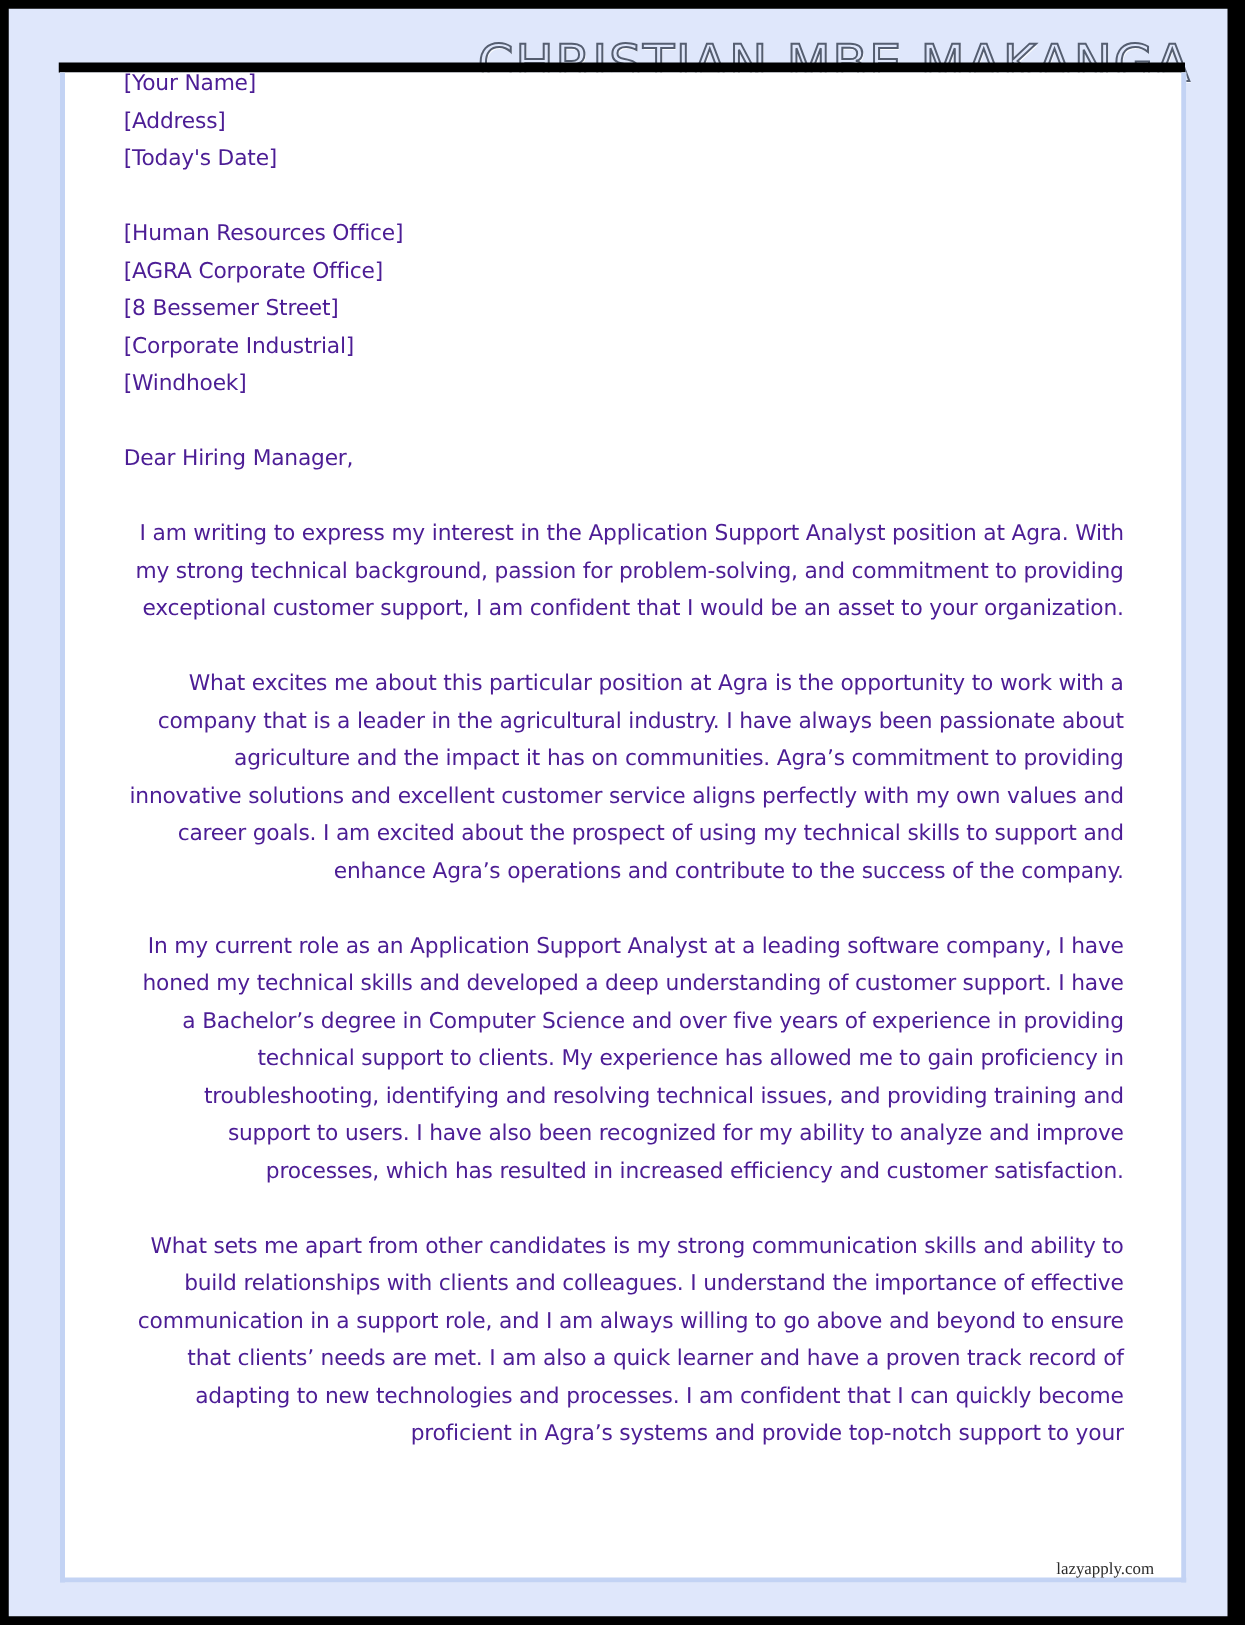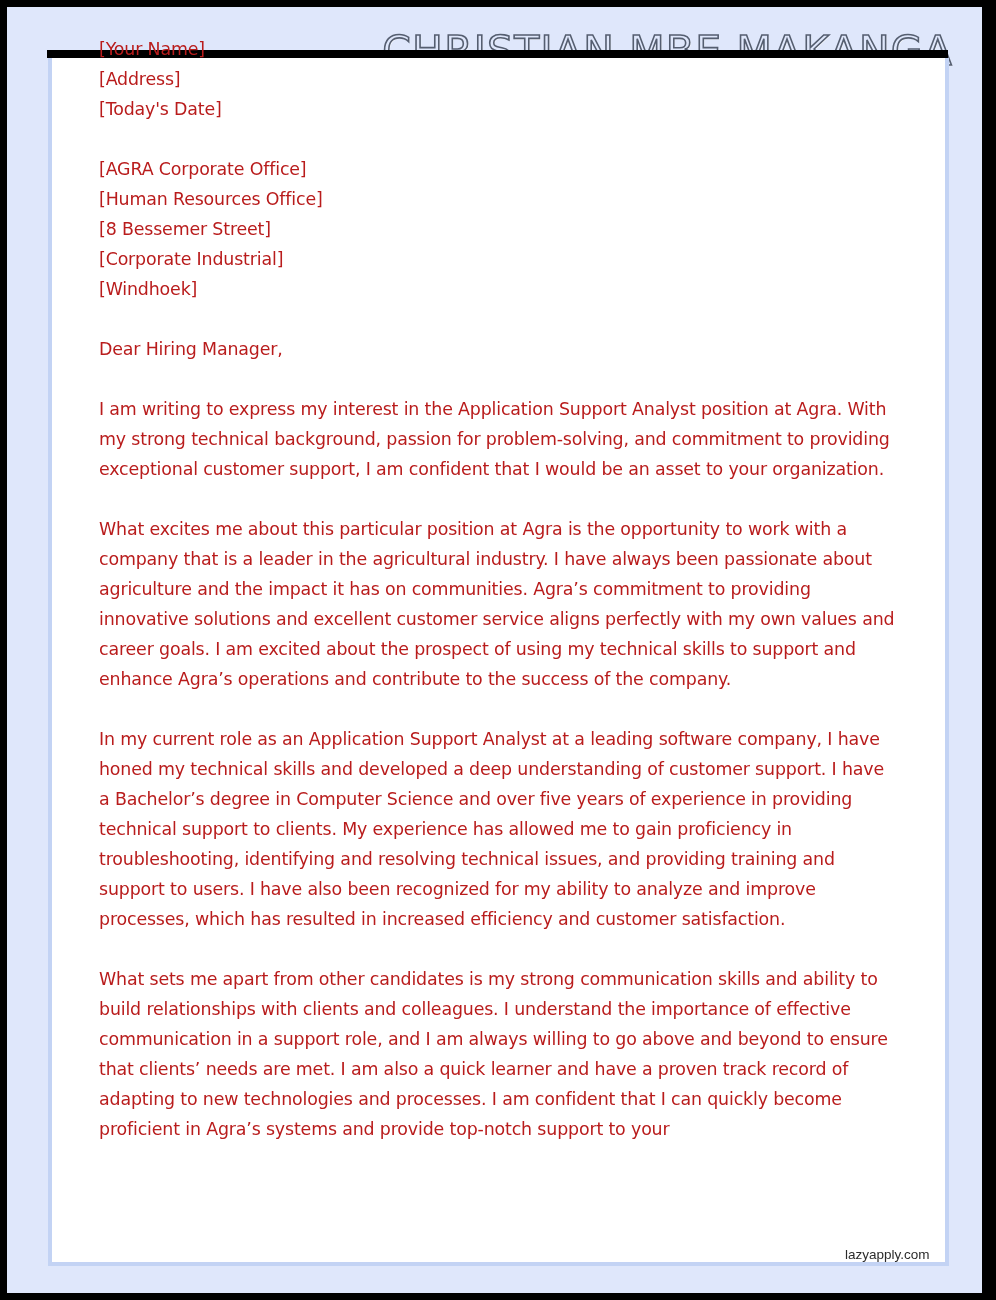--- a/index.html
+++ b/index.html
@@ -79,12 +79,12 @@
   #letter-body {
     position: absolute;
     left: 92px;
-    top: 27px;
+    top: 45px;
     width: 800px;
     font-family: "DejaVu Sans", sans-serif;
     font-size: 17.4px;
     line-height: 30px;
-    color: #b91c1c;
+    color: #4c1d95;
     letter-spacing: -0.15px;
   }
 

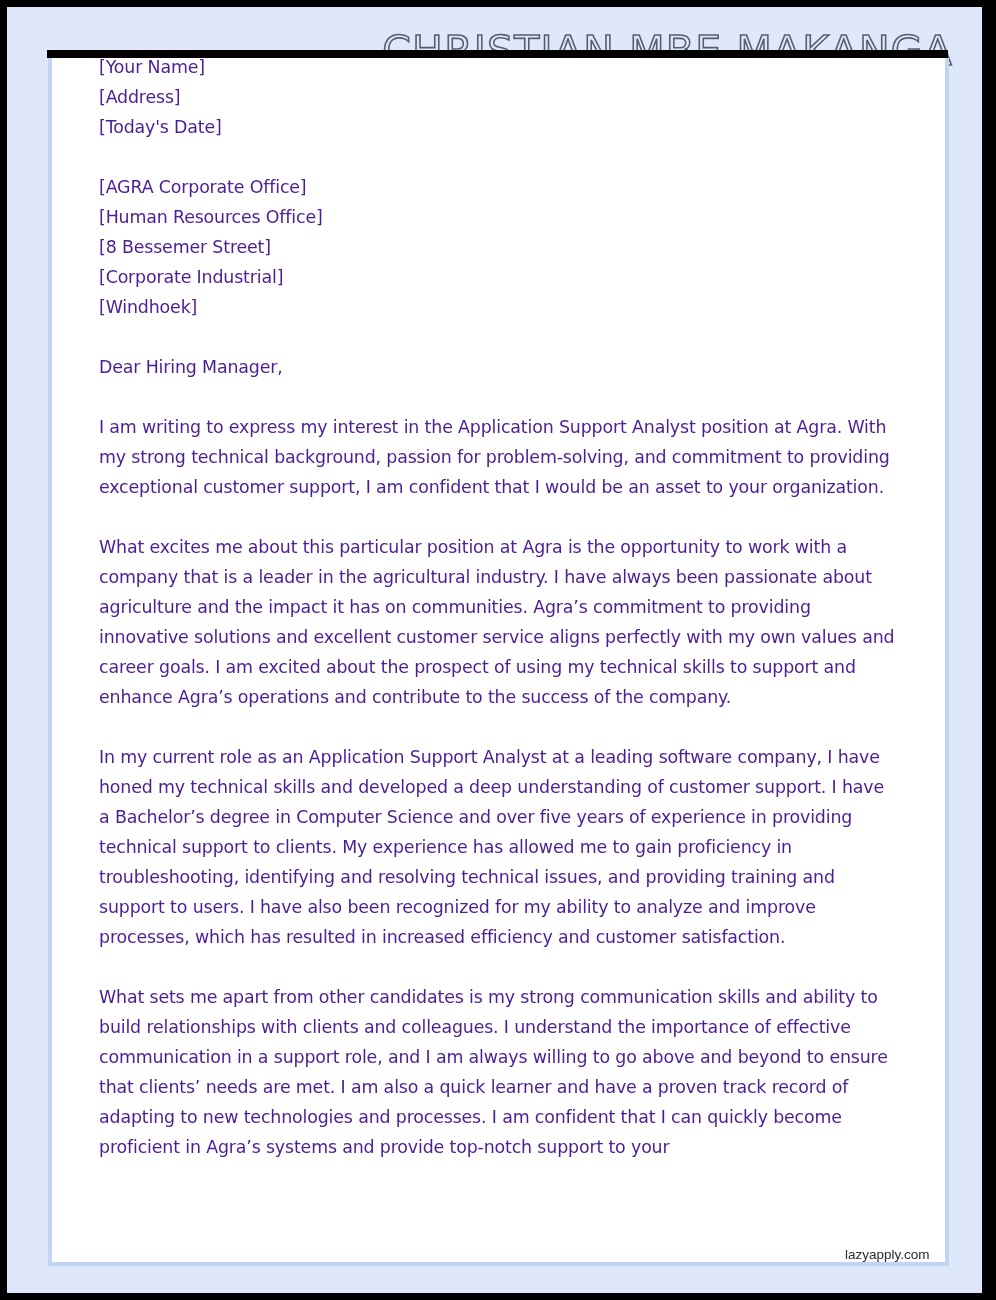--- a/index.html
+++ b/index.html
@@ -141,8 +141,8 @@
       </div>
 
       <div class="addr-block">
+        <span class="addr-line">[Human Resources Office]</span>
         <span class="addr-line">[AGRA Corporate Office]</span>
-        <span class="addr-line">[Human Resources Office]</span>
         <span class="addr-line">[8 Bessemer Street]</span>
         <span class="addr-line">[Corporate Industrial]</span>
         <span class="addr-line">[Windhoek]</span>

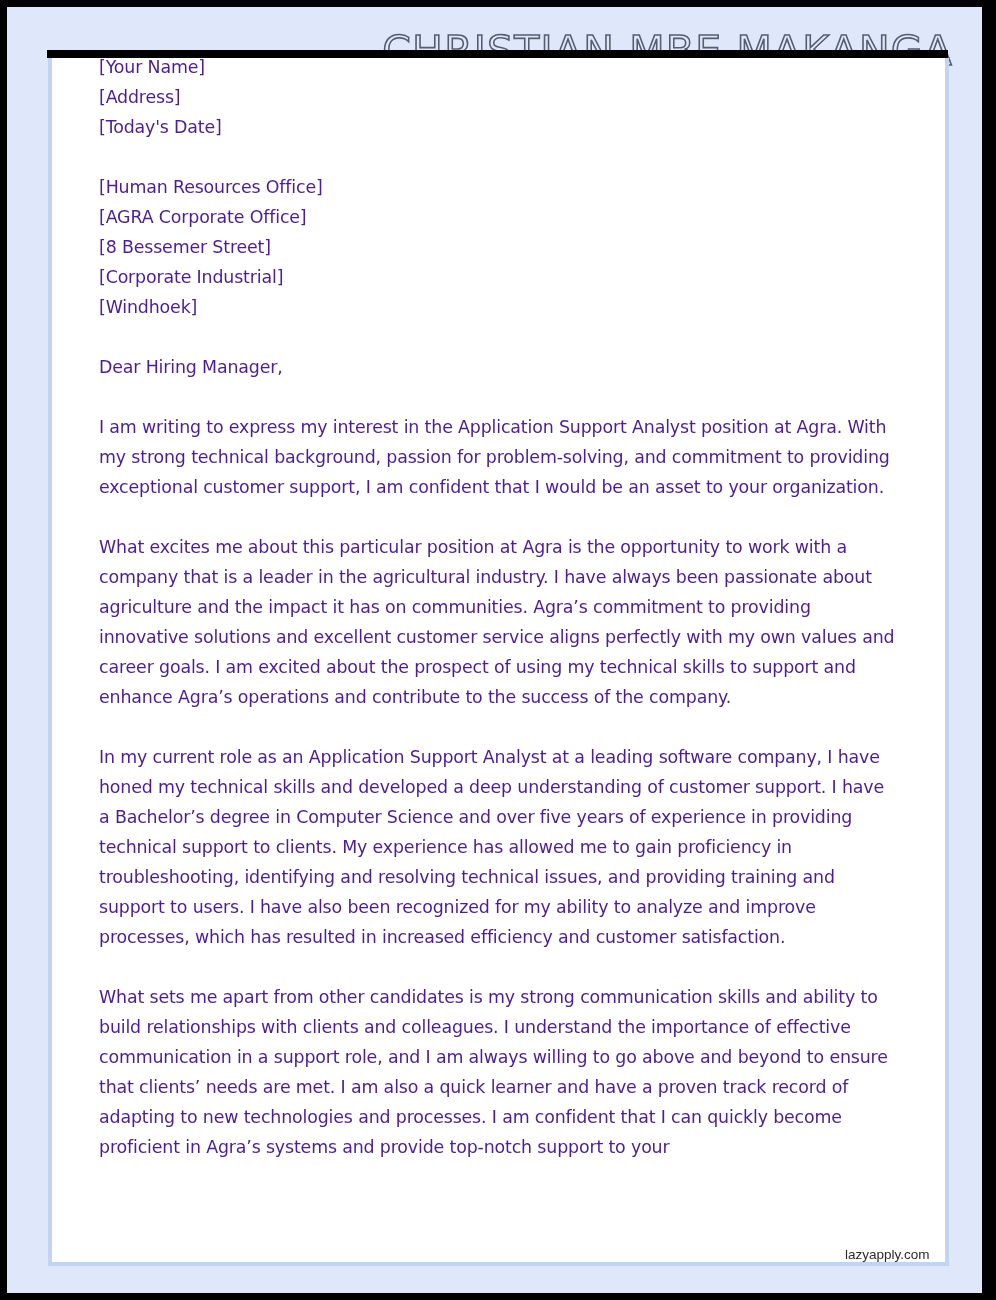--- a/index.html
+++ b/index.html
@@ -100,7 +100,7 @@
   }
   .letter-para {
     margin: 0 0 30px 0;
-    text-align: left;
+    text-align: right;
   }
   .letter-para:last-child {
     margin-bottom: 0;

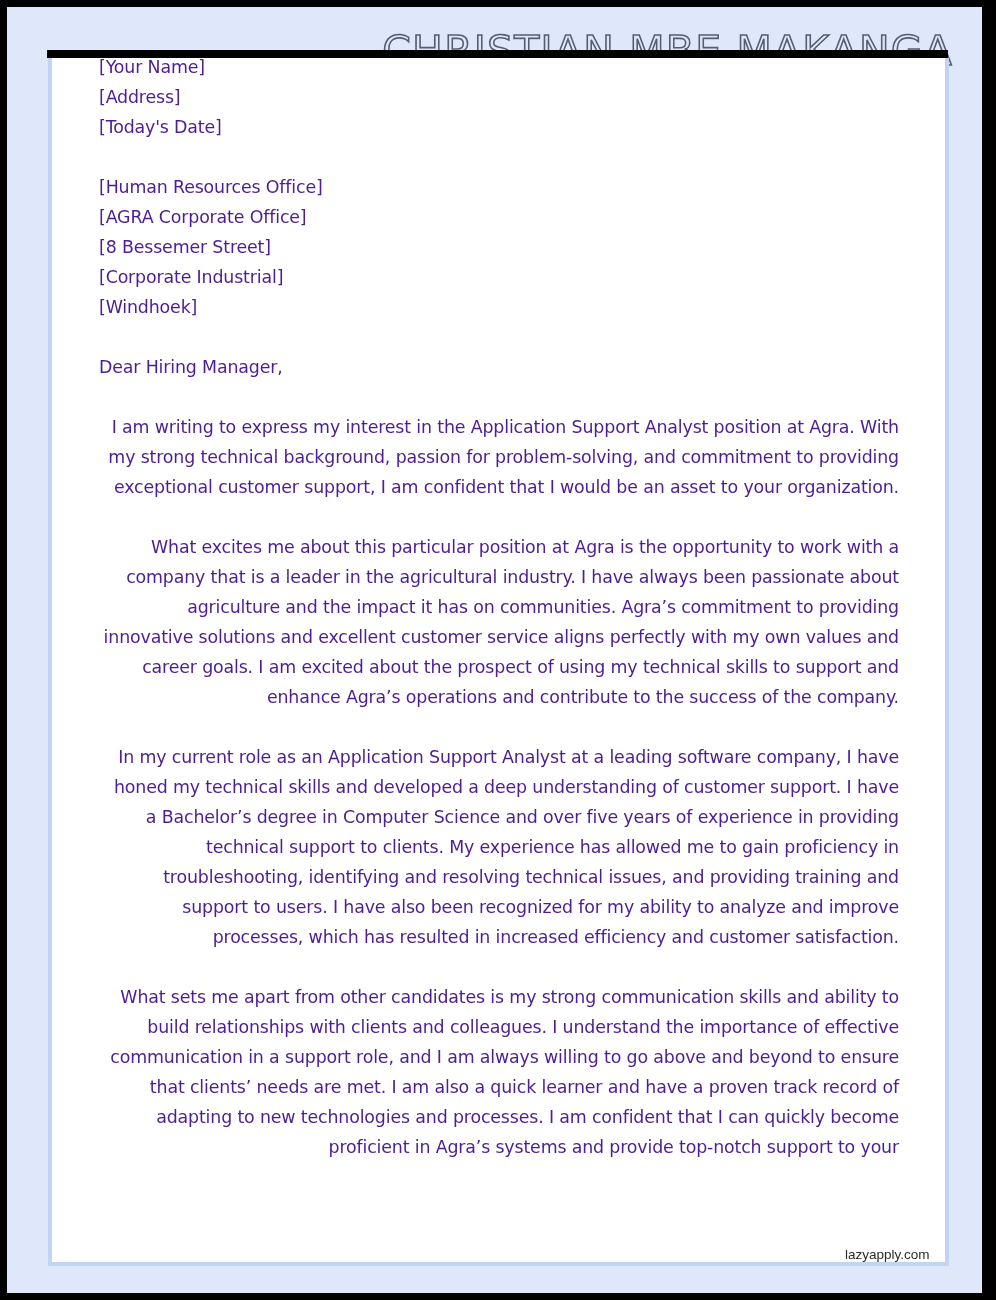--- a/index.html
+++ b/index.html
@@ -111,7 +111,7 @@
     position: absolute;
     left: 838px;
     top: 1239px;
-    font-family: Liberation Sans, sans-serif;
+    font-family: Liberation Serif, serif;
     font-size: 13.5px;
     line-height: 18px;
     color: #2b2b2b;

